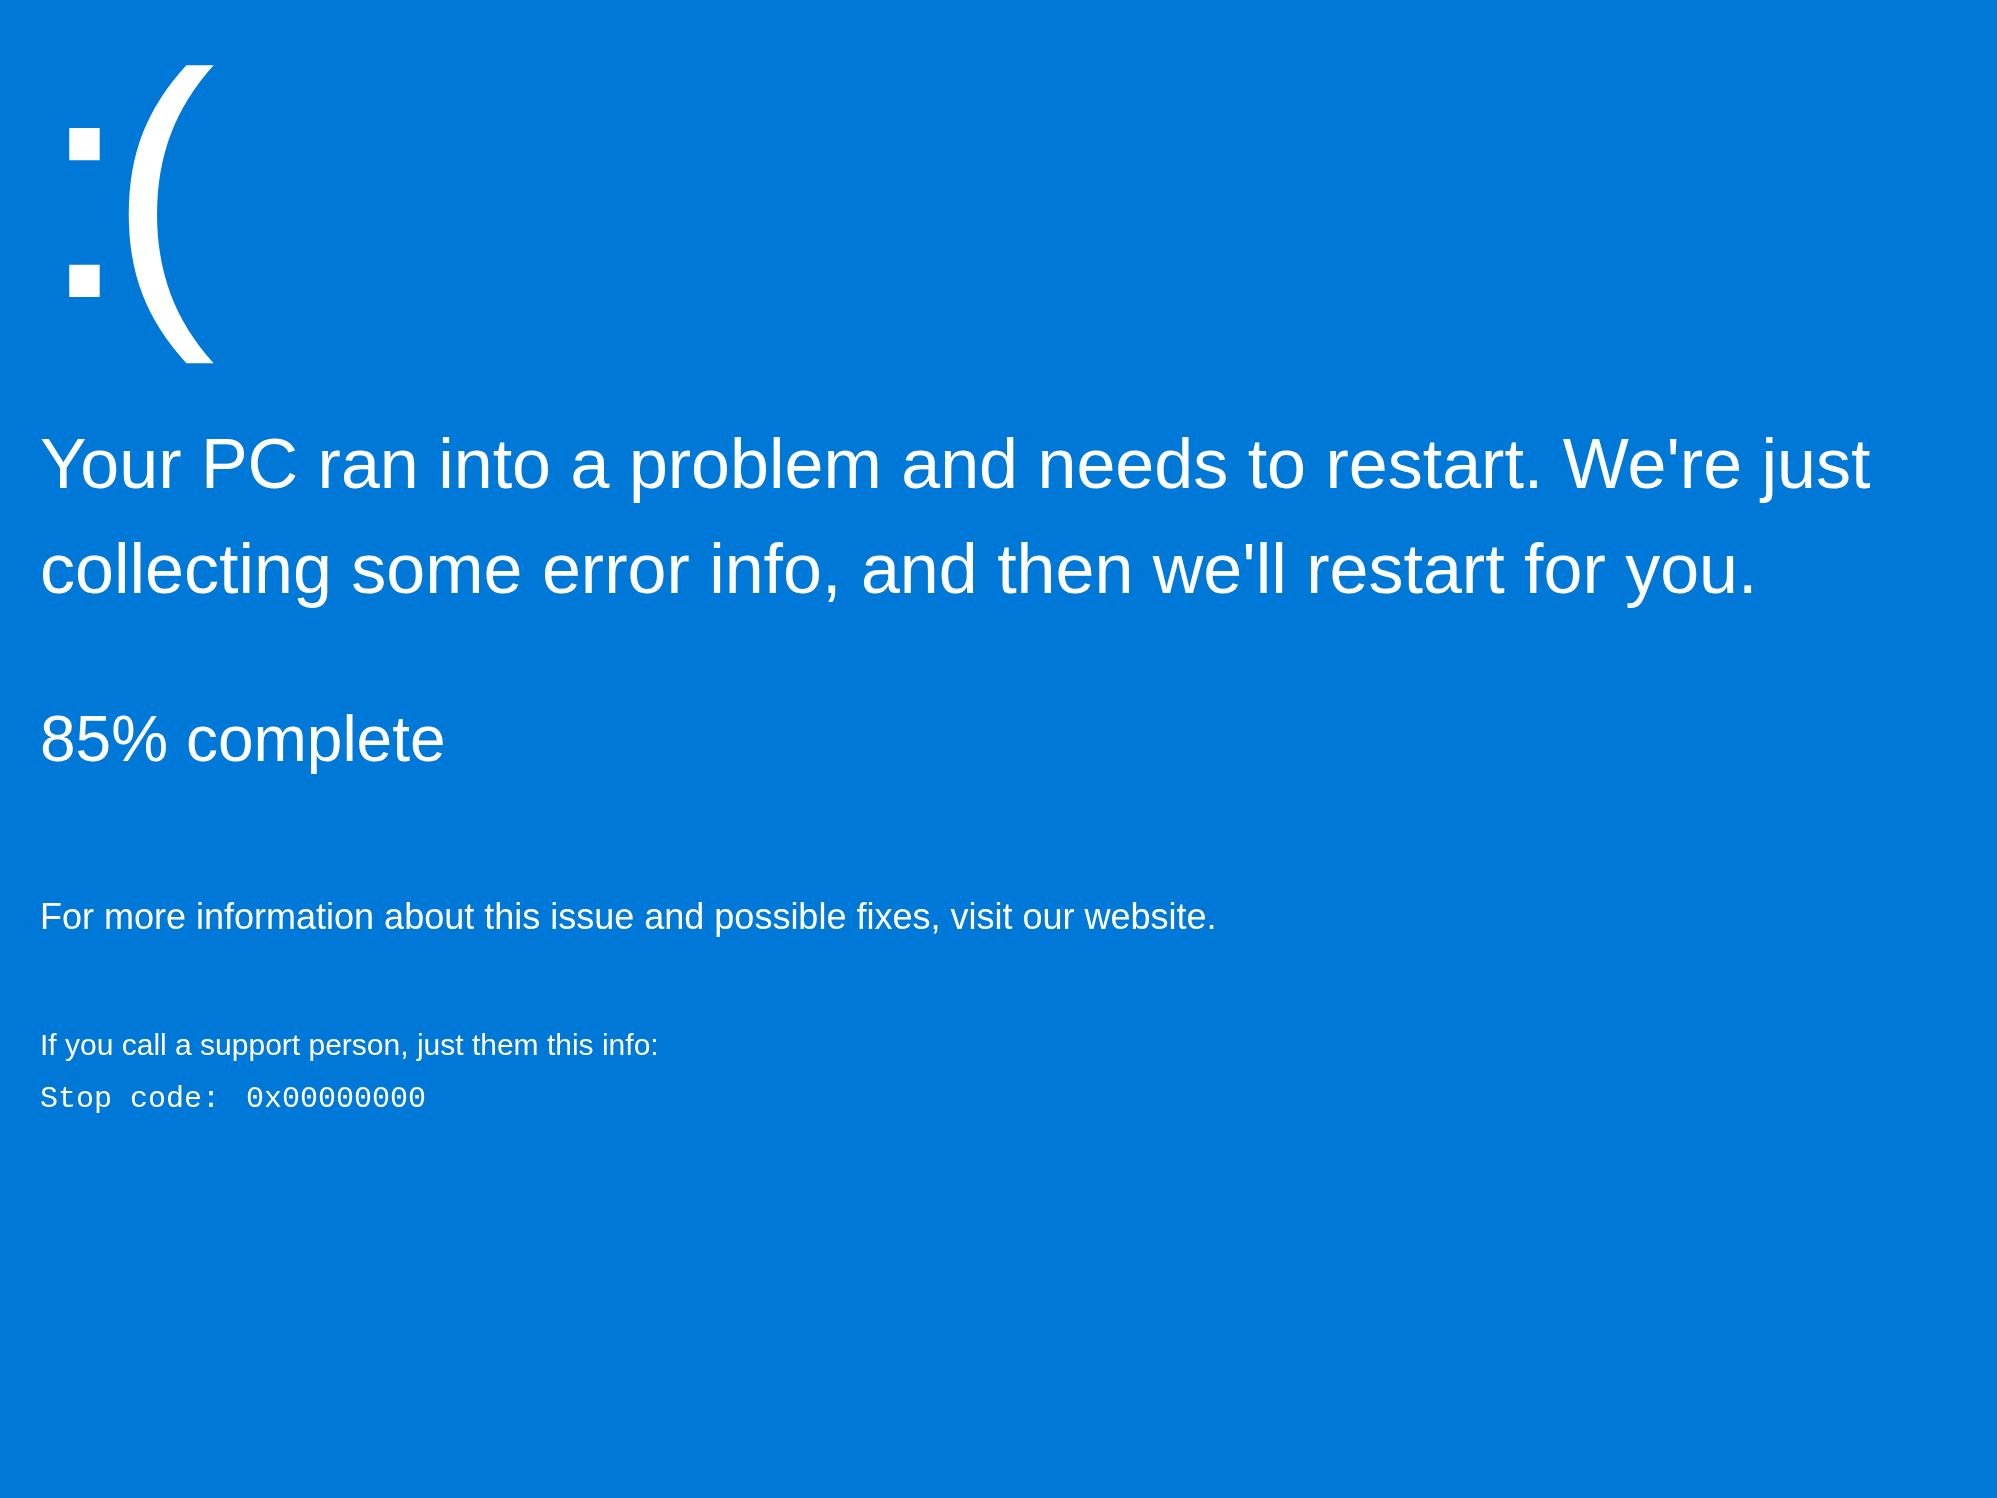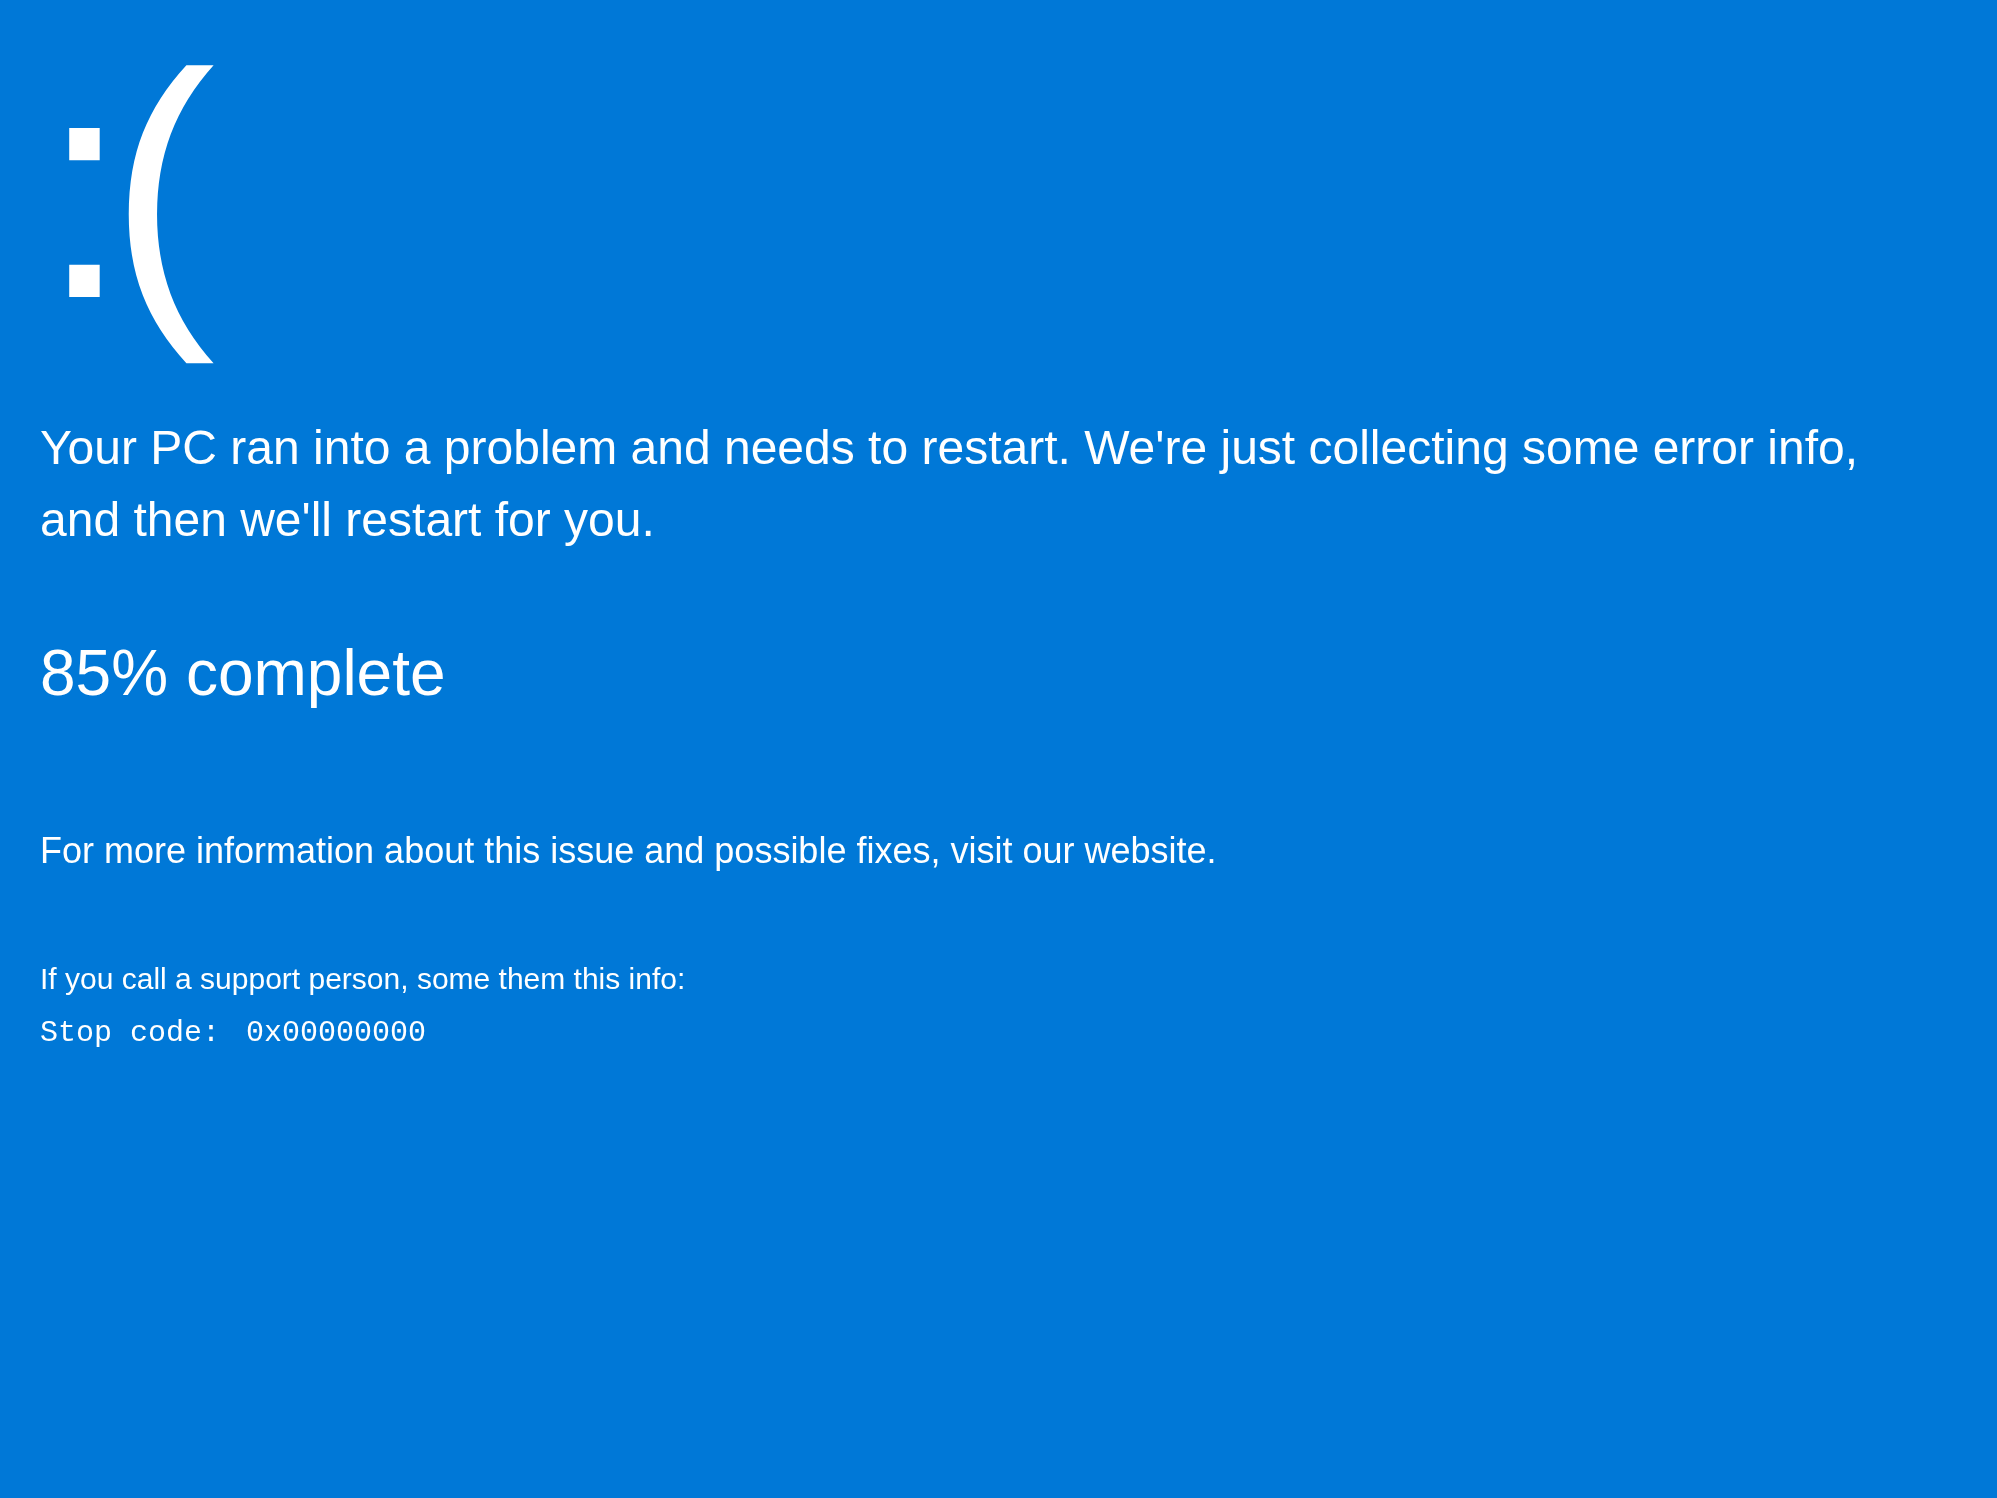--- a/index.html
+++ b/index.html
@@ -29,7 +29,7 @@
       font-family: "Segoe UI Light", "Segoe UI", Arial, sans-serif;
     }
     .message {
-      font-size: 48px;
+      font-size: 70px;
       font-weight: 300;
       line-height: 1.5;
       margin-bottom: 80px;

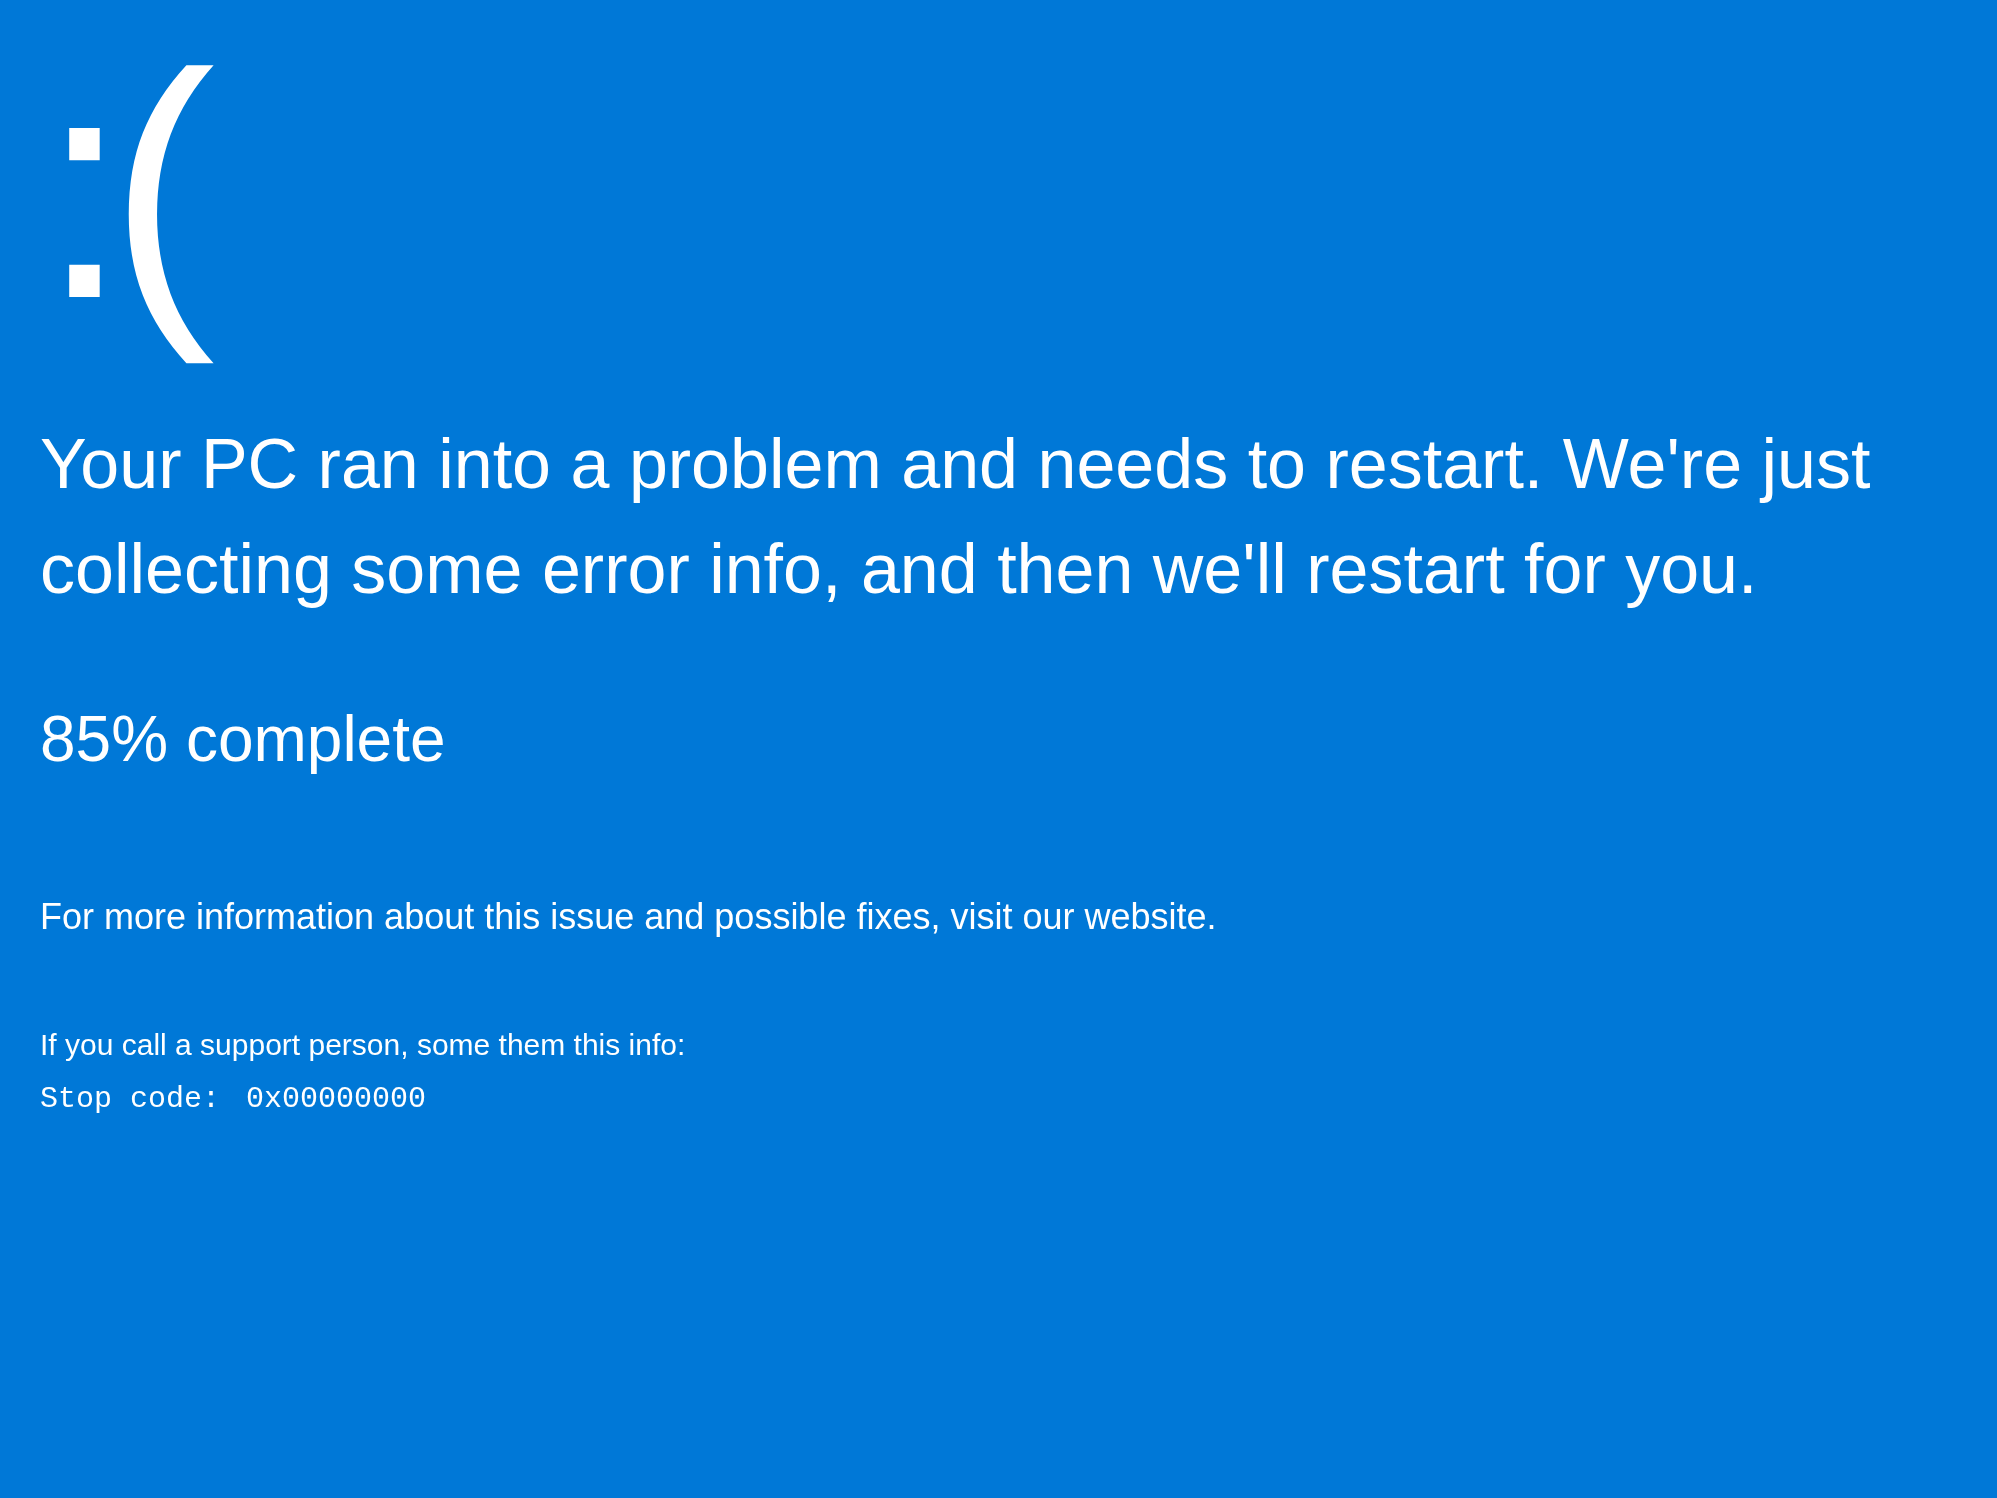--- a/index.html
+++ b/index.html
@@ -74,7 +74,7 @@
 
 <div class="more-info">For more information about this issue and possible fixes, visit our website.</div>
 
-<div class="support-info">If you call a support person, some them this info:</div>
+<div class="support-info">If you call a support person, just them this info:</div>
 
 <div class="stop-code">
   <span class="stop-code-label">Stop code:</span>

